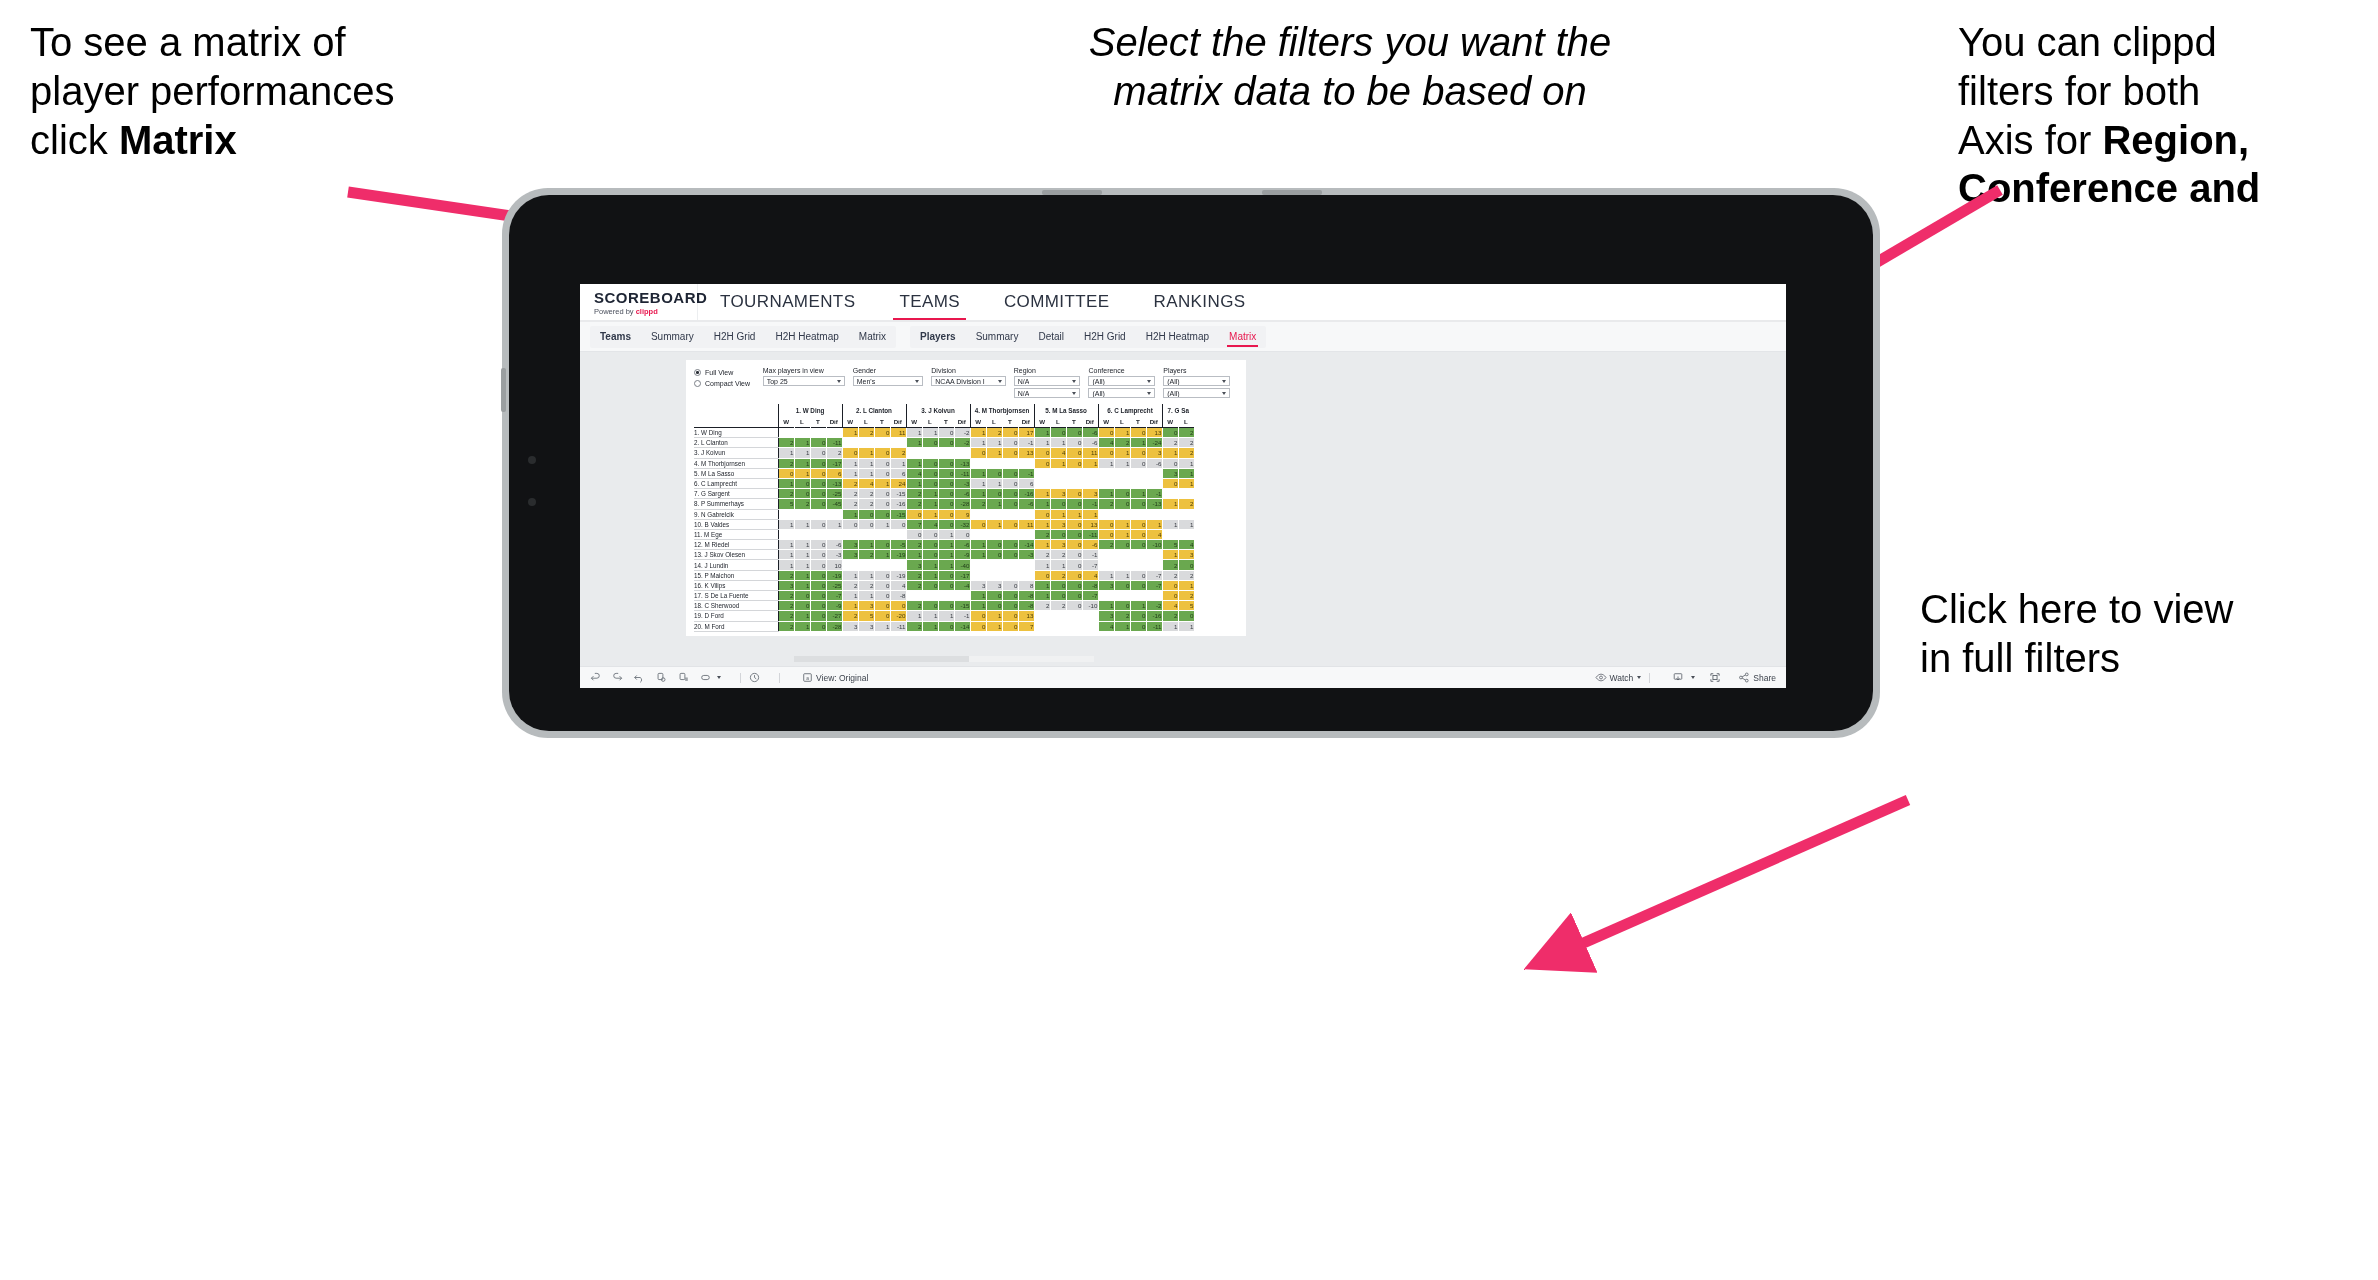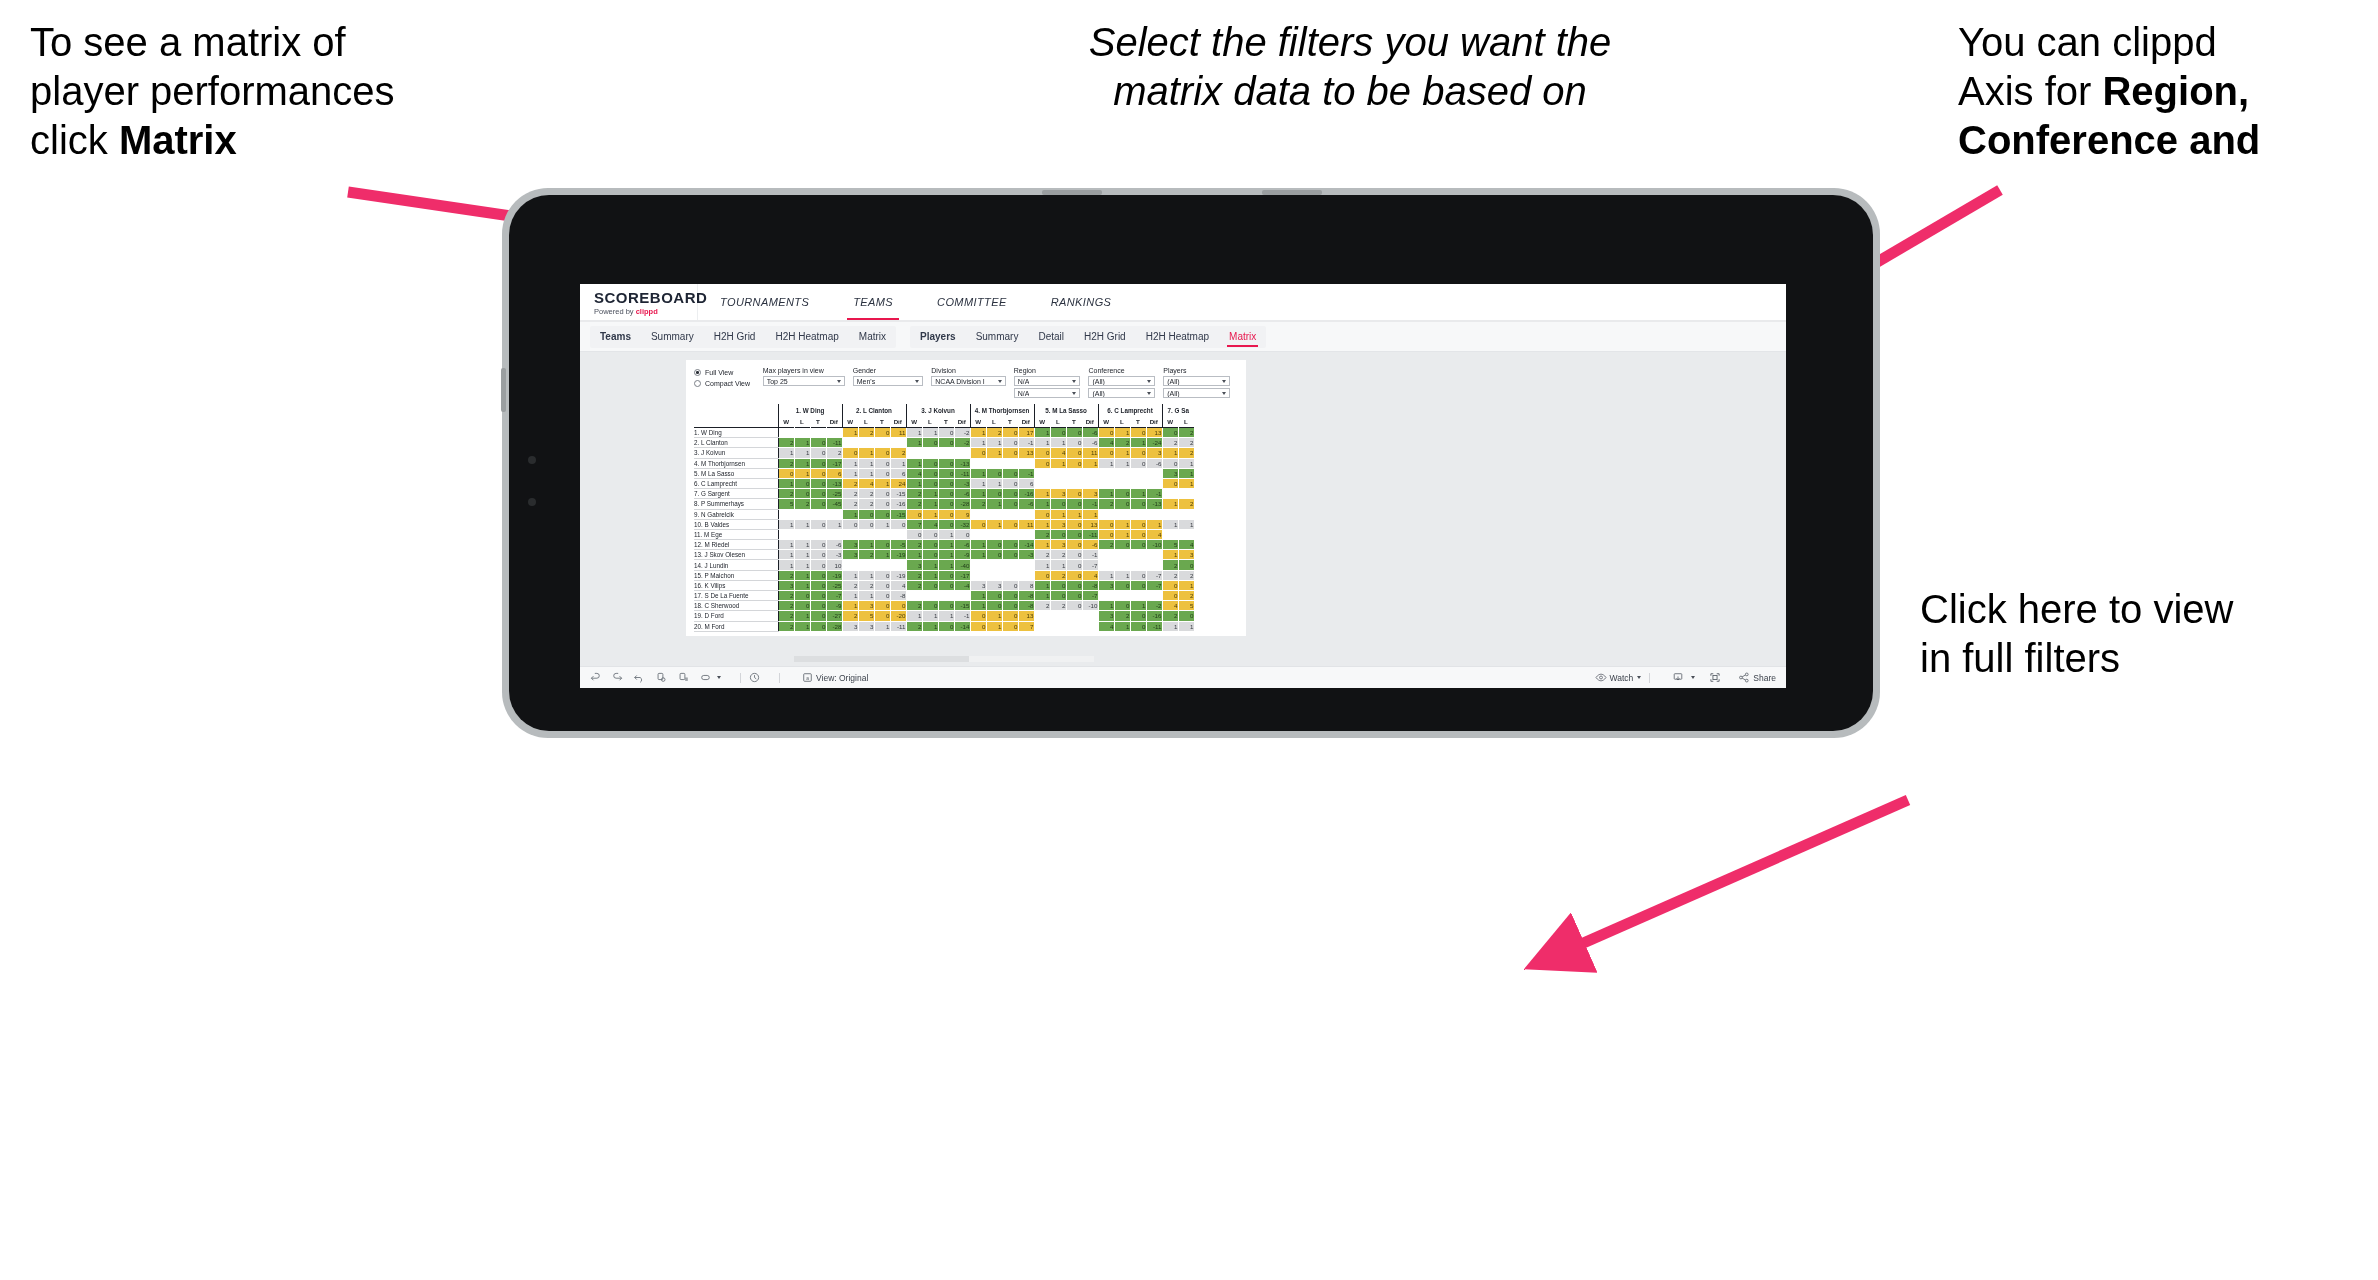--- a/index.html
+++ b/index.html
@@ -121,6 +121,7 @@
 
 <div class="anno" id="anno-axis">
   <div>You  can clippd</div>
+  <div>filters for both</div>
   <div><span>Axis for </span><b>Region,</b></div>
   <div><b>Conference and</b></div>
 </div>

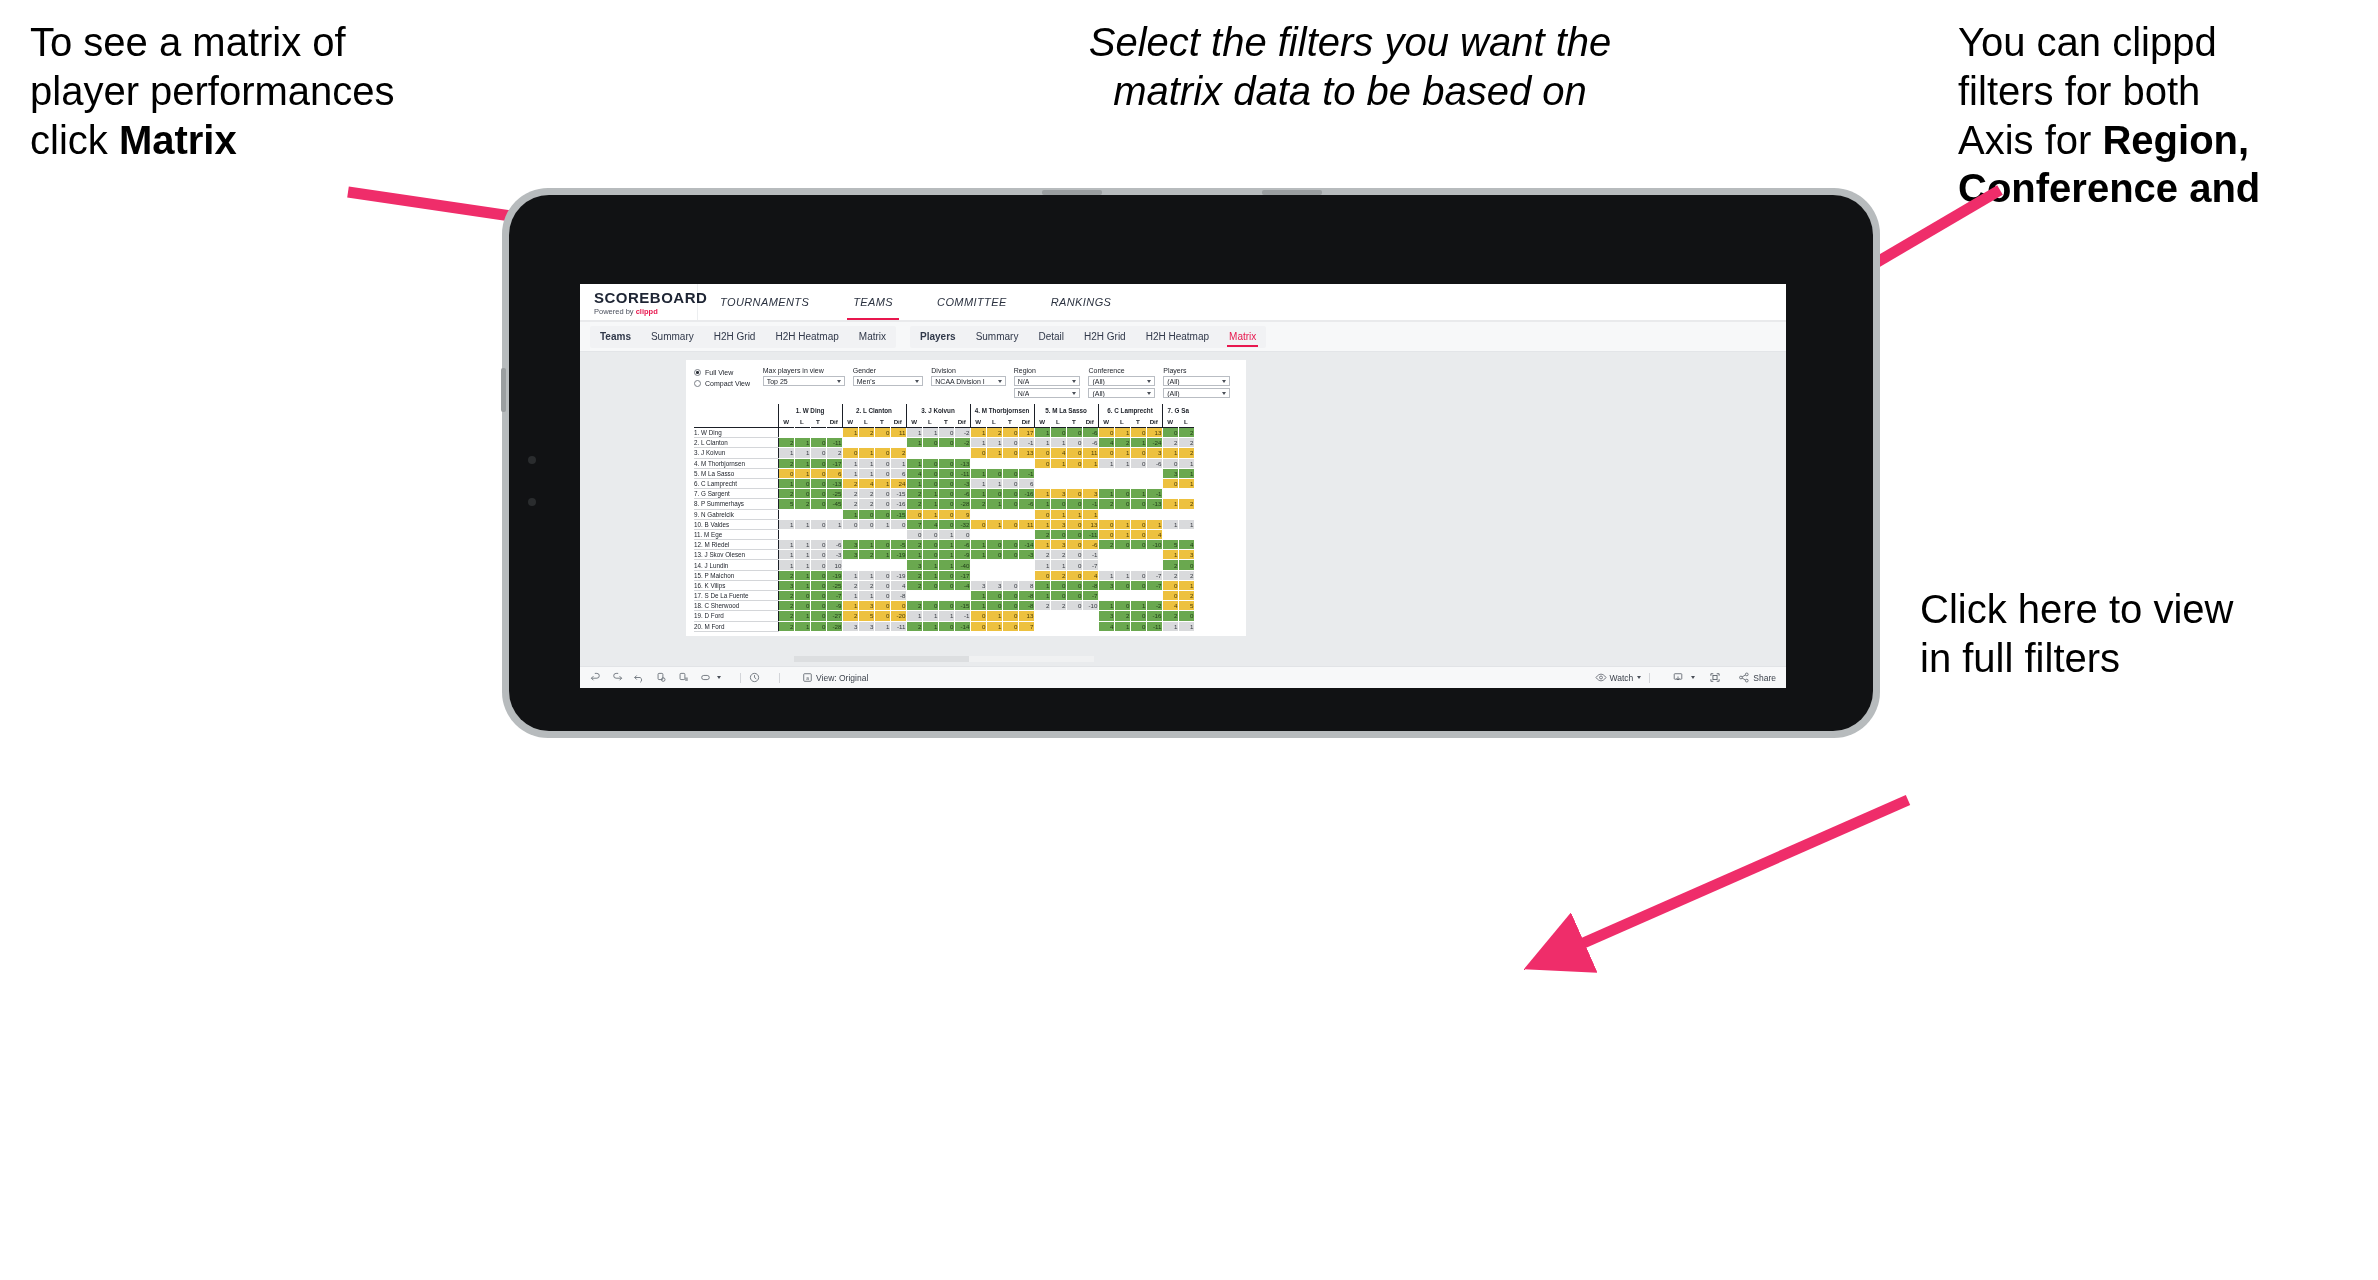--- a/index.html
+++ b/index.html
@@ -37,8 +37,8 @@
   .logo-sub{font-size:7.5px;color:#4a4f5c;margin-top:1px;}
   .logo-sub .brand{color:#e8174e;font-weight:bold;}
   .topnav{display:flex;align-items:center;}
-  .topnav .tn{font-size:11px;color:#2b3240;padding:0 22px;letter-spacing:0.4px;
-    height:100%;display:flex;align-items:center;position:relative;font-style:italic;}
+  .topnav .tn{font-size:17px;color:#2b3240;padding:0 22px;letter-spacing:0.4px;
+    height:100%;display:flex;align-items:center;position:relative;}
   .topnav .tn.active:after{content:"";position:absolute;left:16px;right:16px;bottom:0;
     height:2.5px;background:#e8174e;}
 

